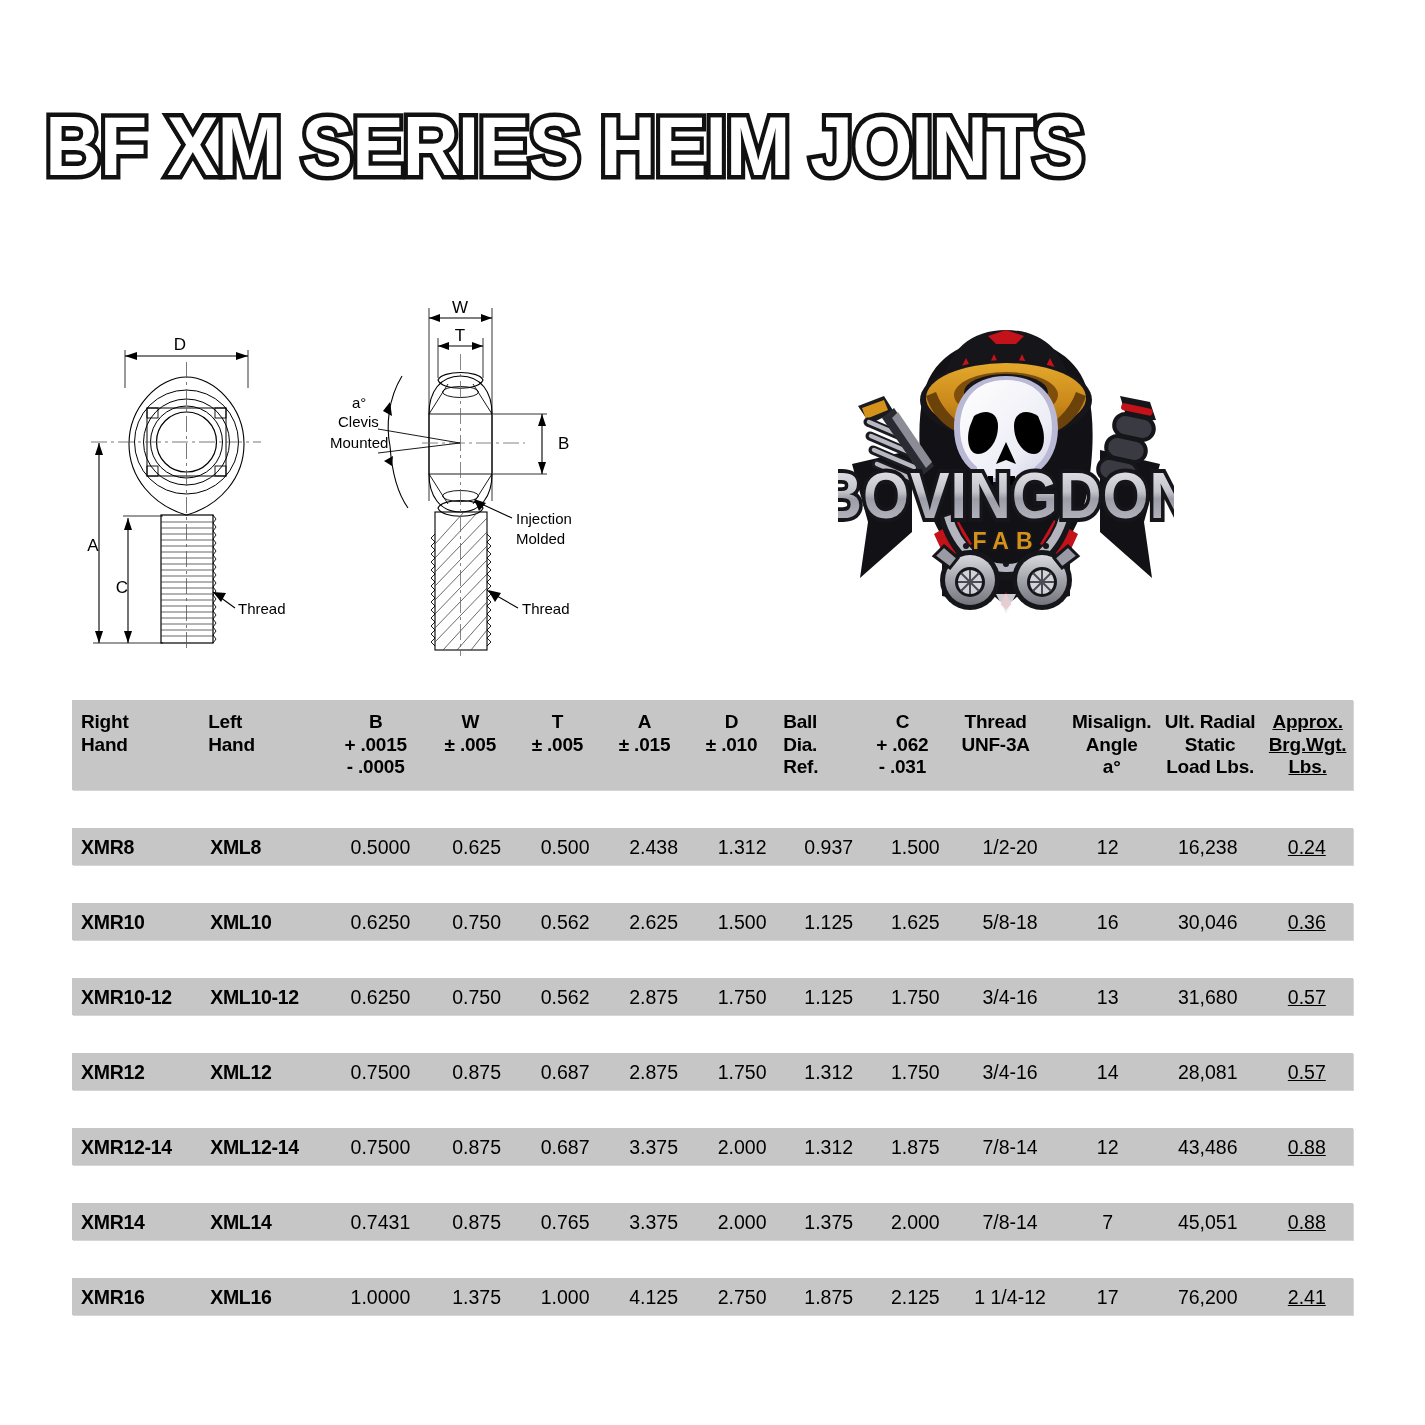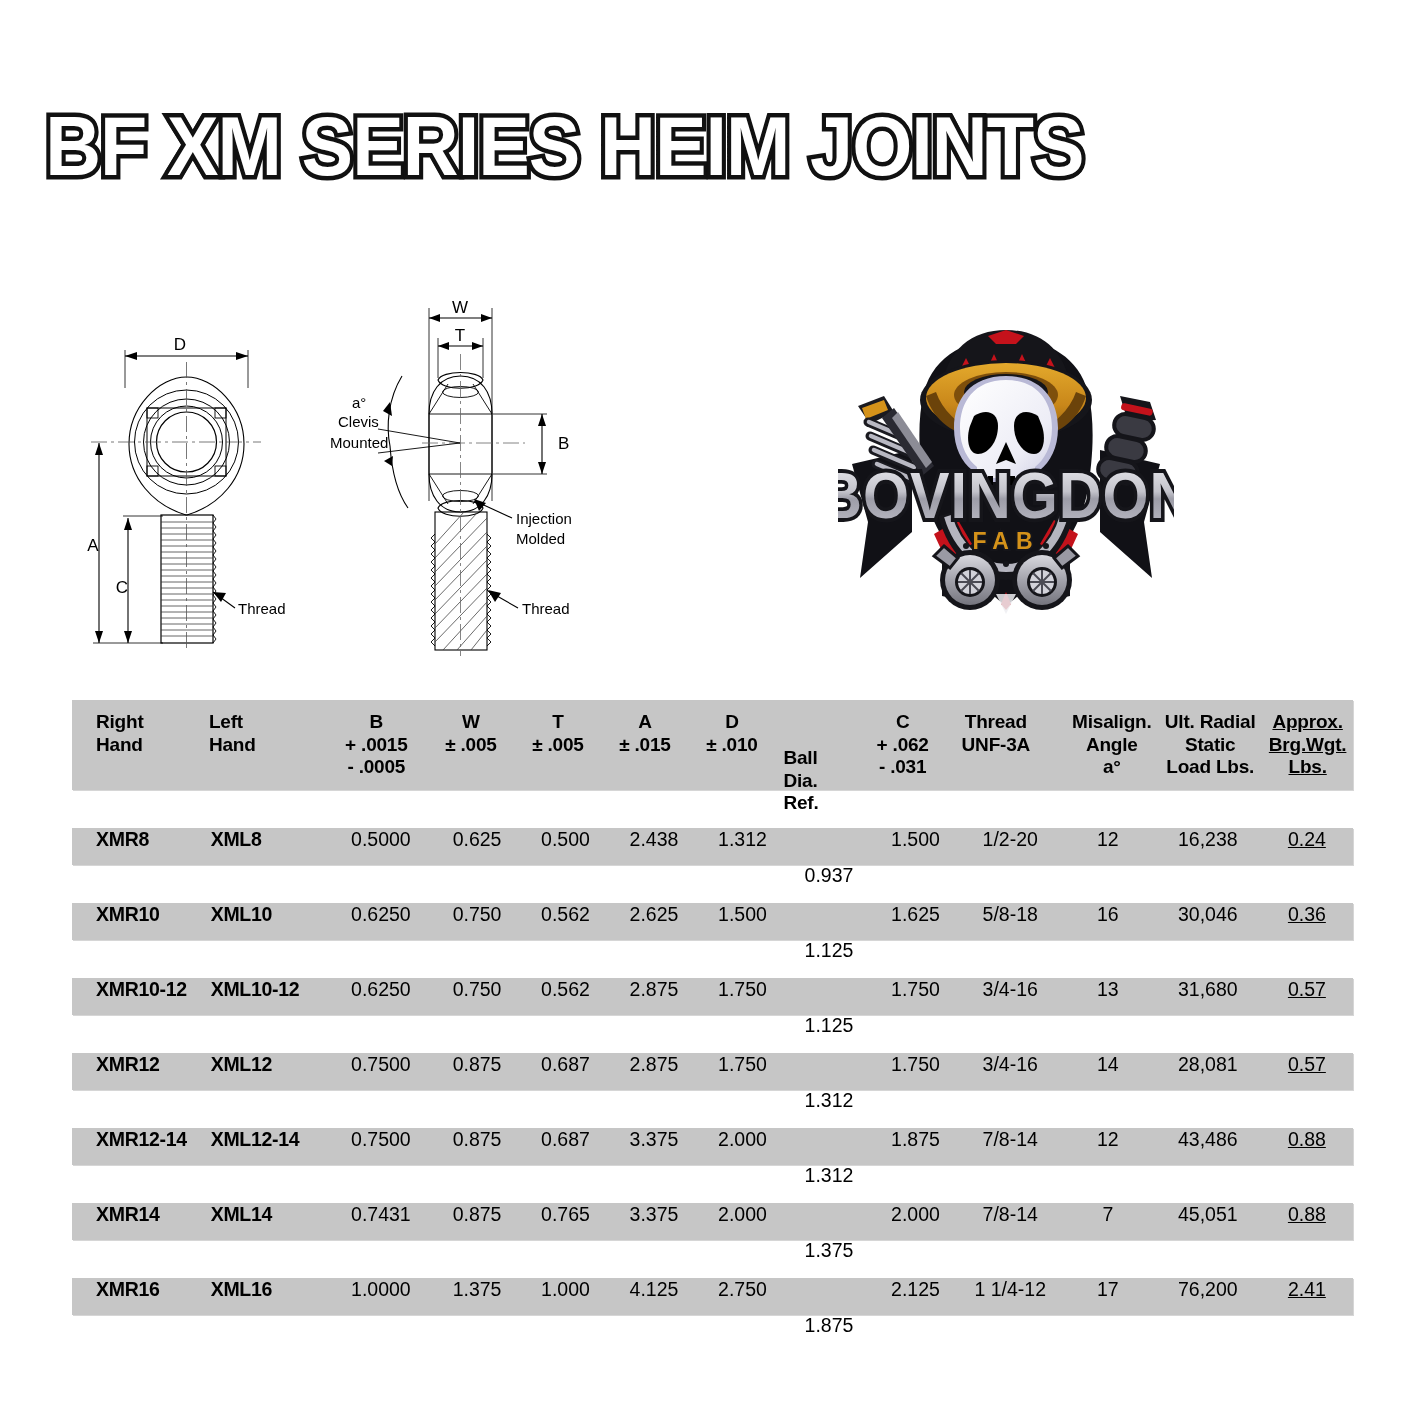--- a/index.html
+++ b/index.html
@@ -90,7 +90,7 @@
   .trow.data .cell { font-weight: normal; }
   .trow.data .cell.pn { font-weight: bold; letter-spacing: -0.3px; }
 
-  .c-rh { width: 136px; text-align: left;  padding-left: 24px; }
+  .c-rh { width: 136px; text-align: left;  padding-left: 9px; }
   .c-lh { width: 130px; text-align: left;  padding-left: 7px; }
   .c-b  { width: 108px; }
   .c-w  { width: 92px; }

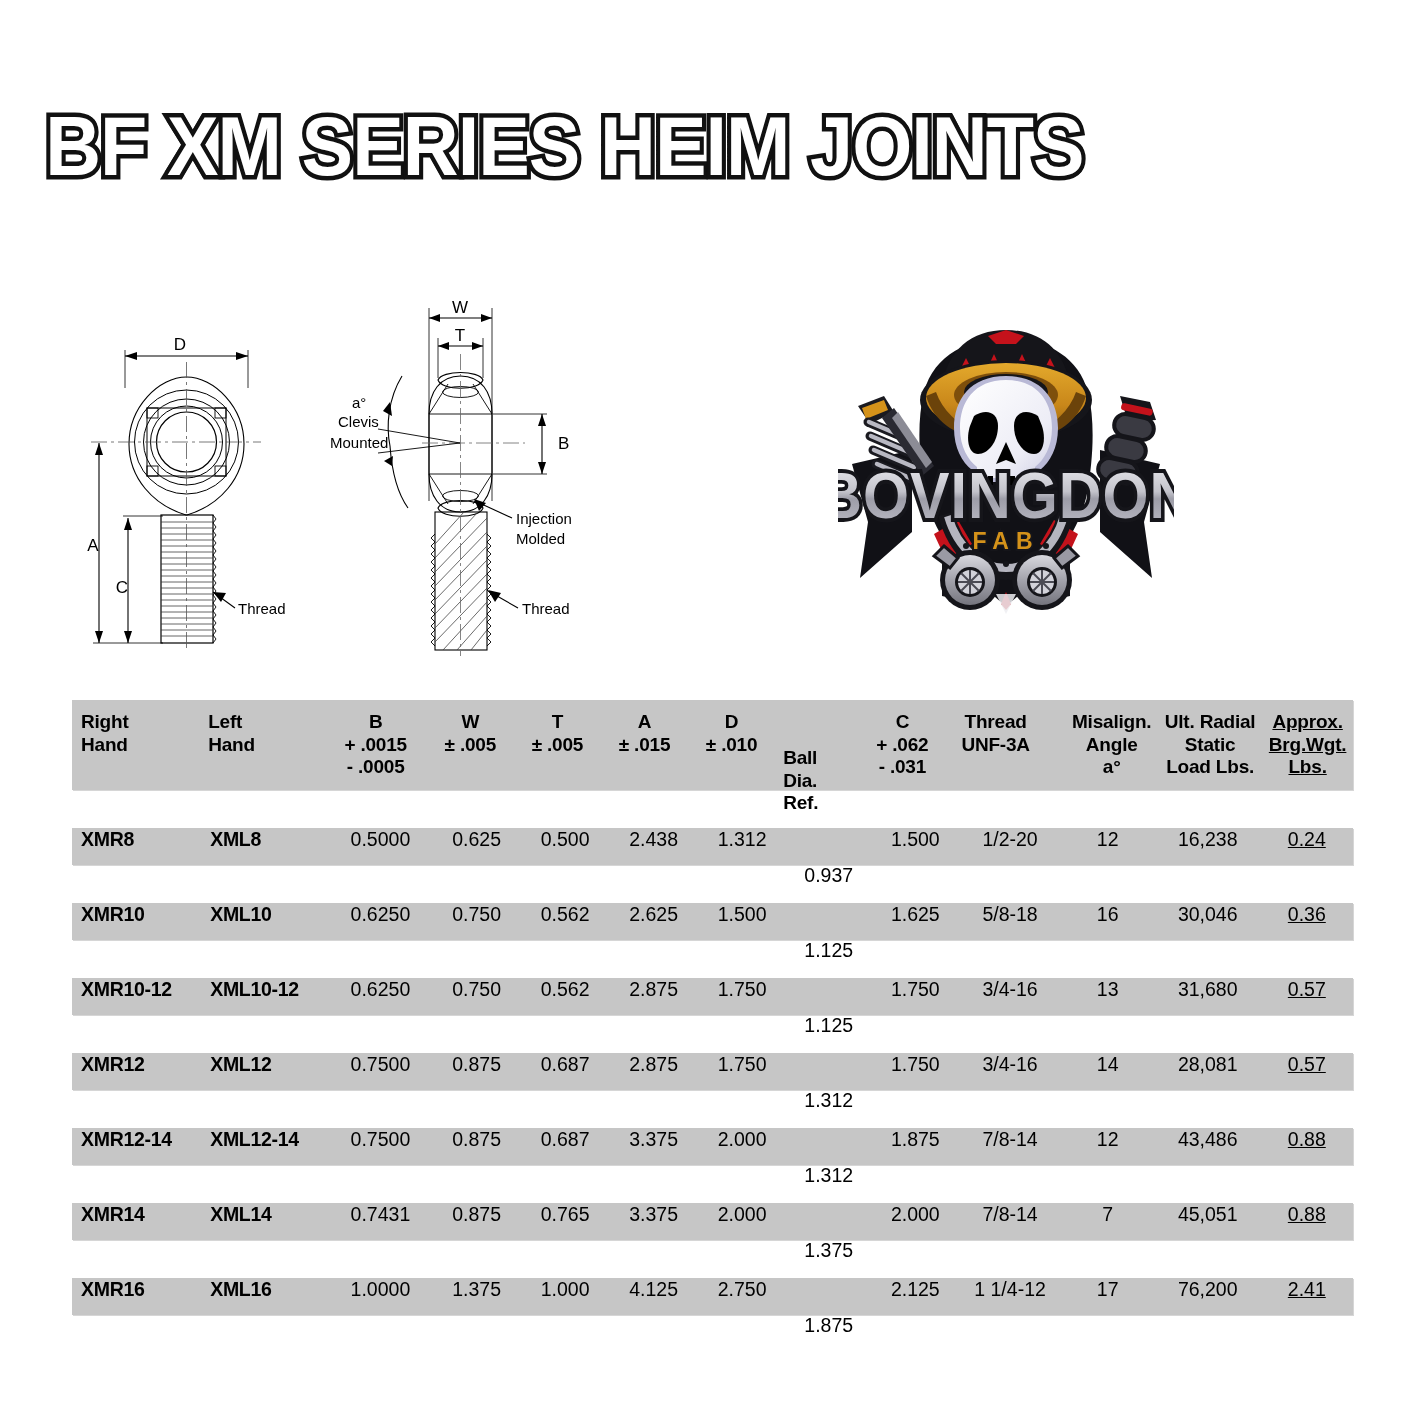--- a/index.html
+++ b/index.html
@@ -97,7 +97,7 @@
   .c-t  { width: 92px; }
   .c-a  { width: 92px; }
   .c-d  { width: 92px; }
-  .c-ball { width: 88px; margin-top: 36px; }
+  .c-ball { width: 88px; }
   .c-c  { width: 92px; }
   .c-thr{ width: 105px; }
   .c-mis{ width: 98px; }

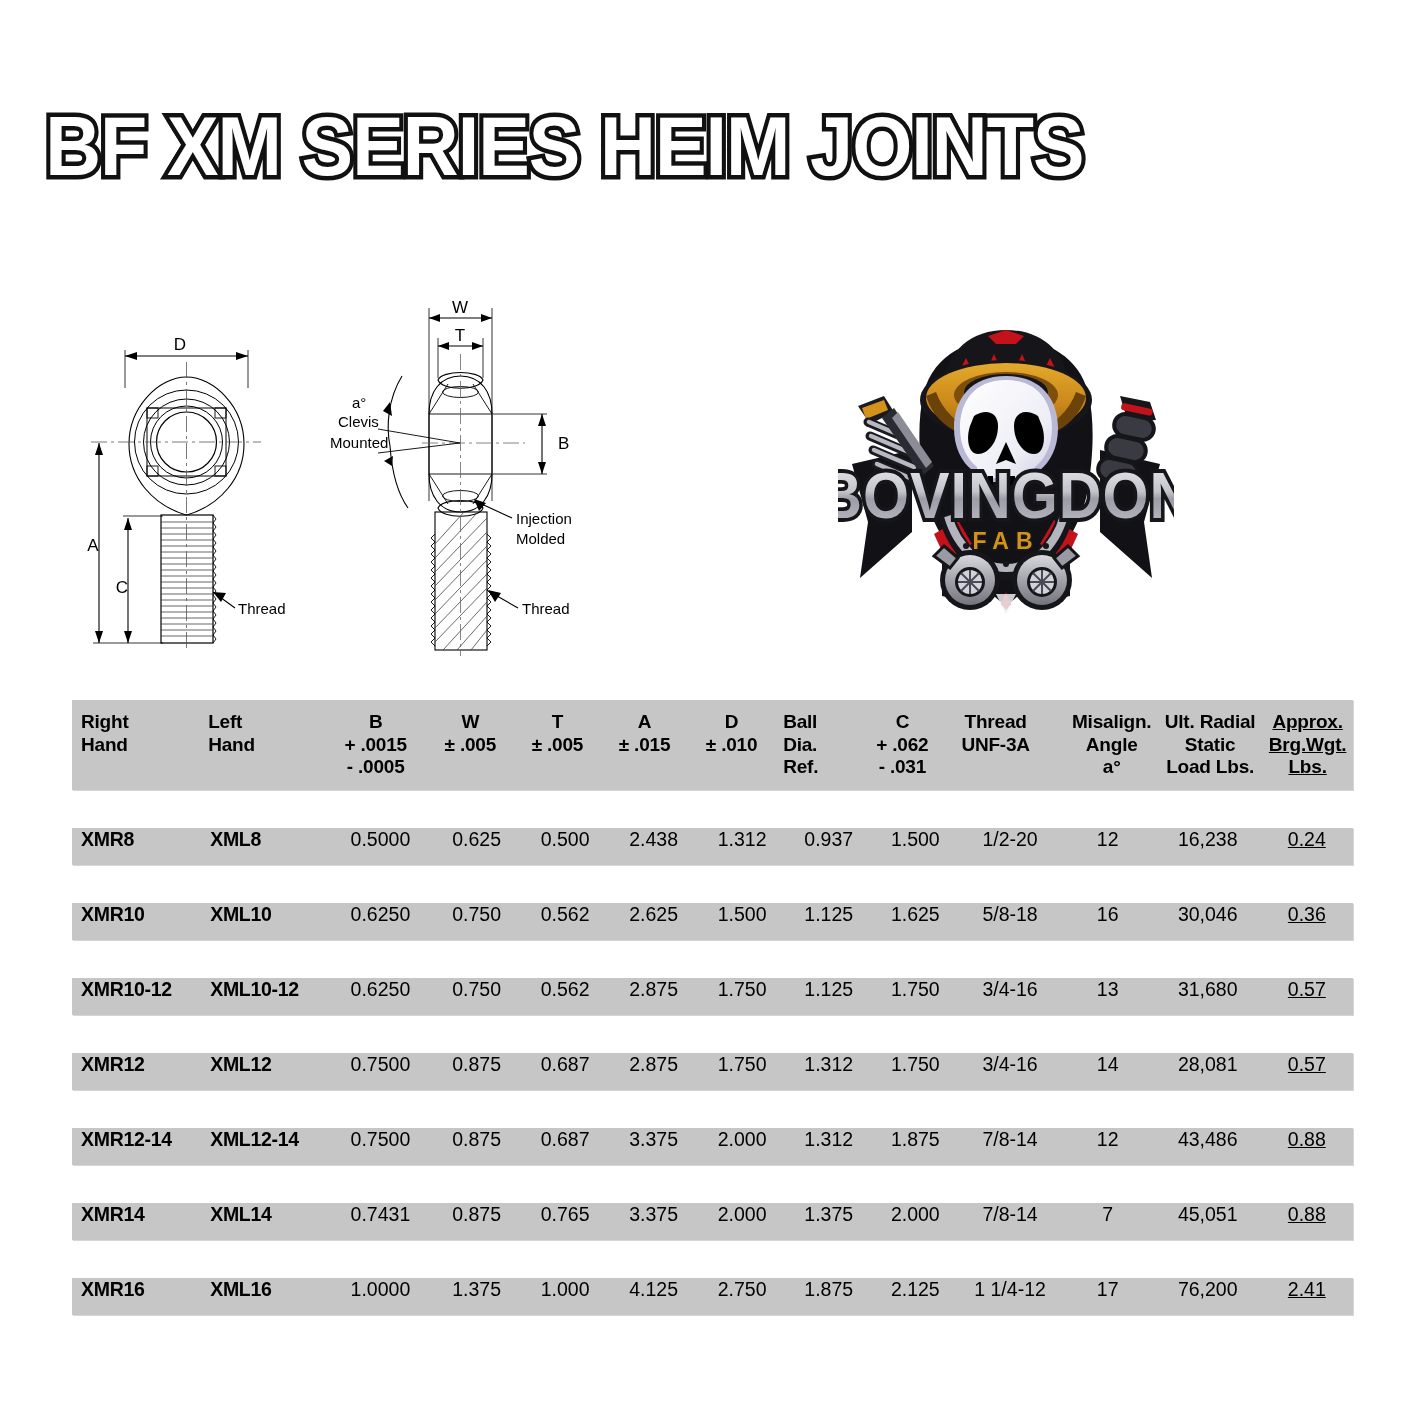--- a/index.html
+++ b/index.html
@@ -67,7 +67,7 @@
   }
   .trow.data {
     height: 37px;
-    align-items: flex-start;
+    align-items: center;
     margin-top: 38px;
   }
   .trow.data:first-of-type { margin-top: 0; }

